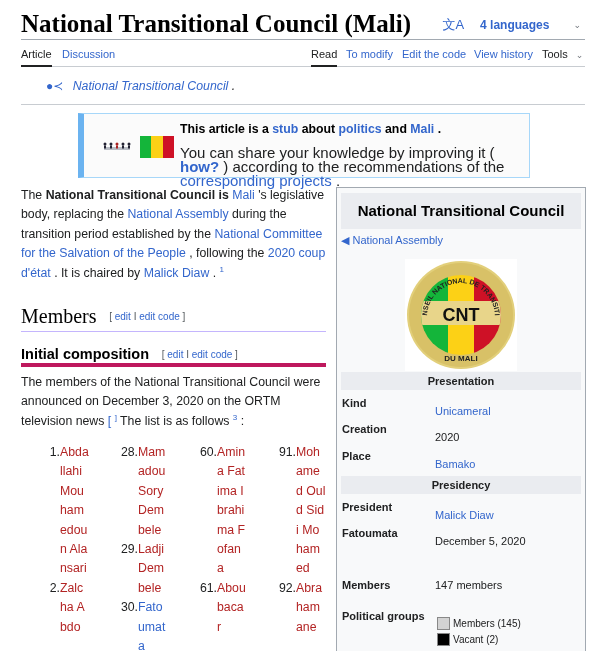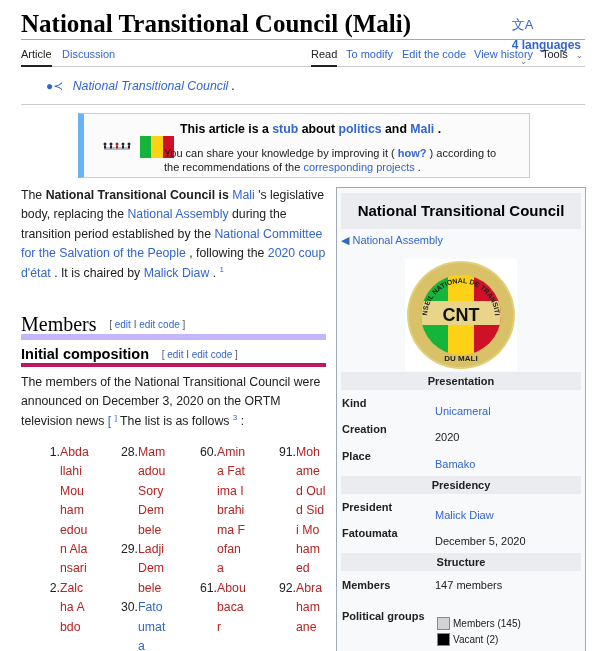--- a/index.html
+++ b/index.html
@@ -11,7 +11,7 @@
   
   .title-row { position: absolute; left: 21px; top: 8px; width: 564px; height: 32px; border-bottom: 1px solid #a2a9b1; }
   .page-title { font-family: "Liberation Serif", "DejaVu Serif", serif; font-size: 25px; line-height: 32px; color: #000; position: absolute; left: 0; top: 0; }
-  .lang-btn { position: absolute; right: 4px; top: 8px; font-size: 12px; font-weight: bold; color: #3366cc; display: flex; gap: 4px; flex-direction: column; }
+  .lang-btn { position: absolute; right: 4px; top: 8px; font-size: 12px; font-weight: bold; color: #3366cc; display: flex; align-items: center; gap: 16px; }
   .lang-btn .chev { color: #72777d; font-weight: normal; font-size: 9px; margin-left: 8px; }
   .lang-icon { font-weight: normal; font-size: 13px; }
 

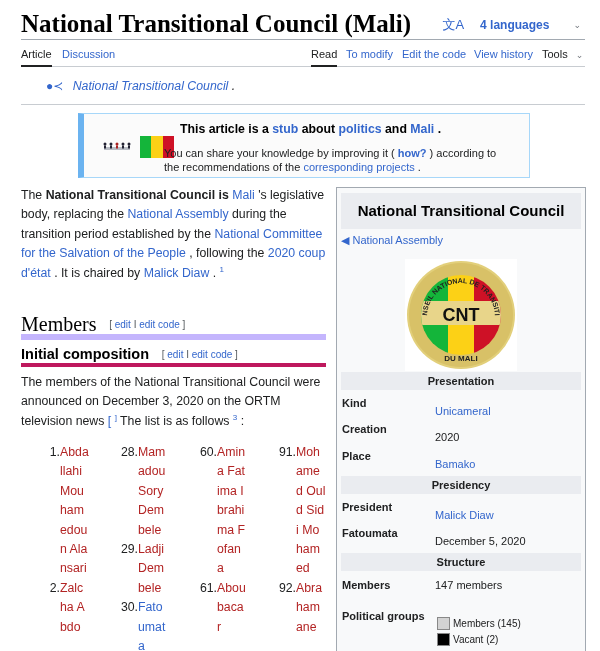--- a/index.html
+++ b/index.html
@@ -31,7 +31,7 @@
   .ambox .flag { position: absolute; left: 56px; top: 22px; width: 34px; height: 22px; display: flex; }
   .ambox .flag span { flex: 1; }
   .ambox .line1 { position: absolute; left: 96px; top: 8px; font-size: 12.3px; font-weight: bold; color: #000; }
-  .ambox .line2 { position: absolute; left: 80px; top: 32px; font-size: 11px; line-height: 14px; width: 345px; color: #202122; }
+  .ambox .line2 { position: absolute; left: 96px; top: 32px; font-size: 15px; line-height: 14px; width: 345px; color: #202122; }
 
   
   .lead { position: absolute; left: 21px; top: 186px; width: 305px; font-size: 12.3px; line-height: 19.4px; }

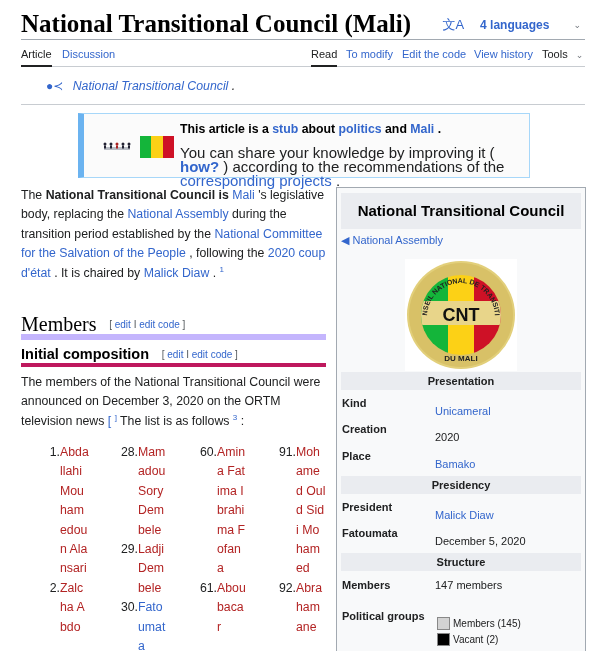--- a/index.html
+++ b/index.html
@@ -38,7 +38,7 @@
   sup { font-size: 8px; vertical-align: super; line-height: 0; }
 
   
-  .h2 { position: absolute; left: 21px; top: 310px; width: 305px; height: 30px; border-bottom: 6px solid #c4b5fd; }
+  .h2 { position: absolute; left: 21px; top: 302px; width: 305px; height: 30px; border-bottom: 1px solid #c4b5fd; }
   .h2 .txt { font-family: "Liberation Serif", "DejaVu Serif", serif; font-size: 20px; color: #000; line-height: 28px; }
   .editsec { font-size: 10px; color: #54595d; margin-left: 9px; font-family: "Liberation Sans", sans-serif; vertical-align: 3px; }
   .editsec a { color: #3366cc; }

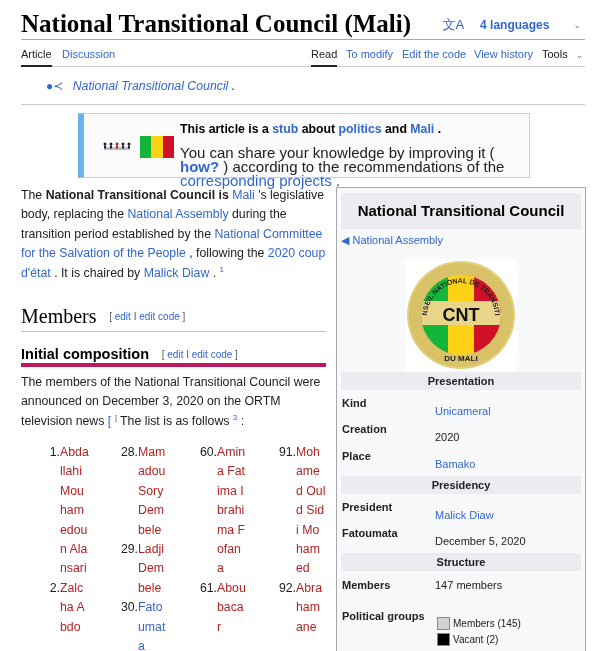--- a/index.html
+++ b/index.html
@@ -223,7 +223,6 @@
   <div class="ib-label" style="top:339px">Fatoumata</div>
   <div class="ib-value" style="top:347px">December 5, 2020</div>
 
-  <div class="ib-section" style="top:365px">Structure</div>
   <div class="ib-label" style="top:391px">Members</div>
   <div class="ib-value" style="top:391px">147 members</div>
   <div class="ib-label" style="top:422px">Political groups</div>

